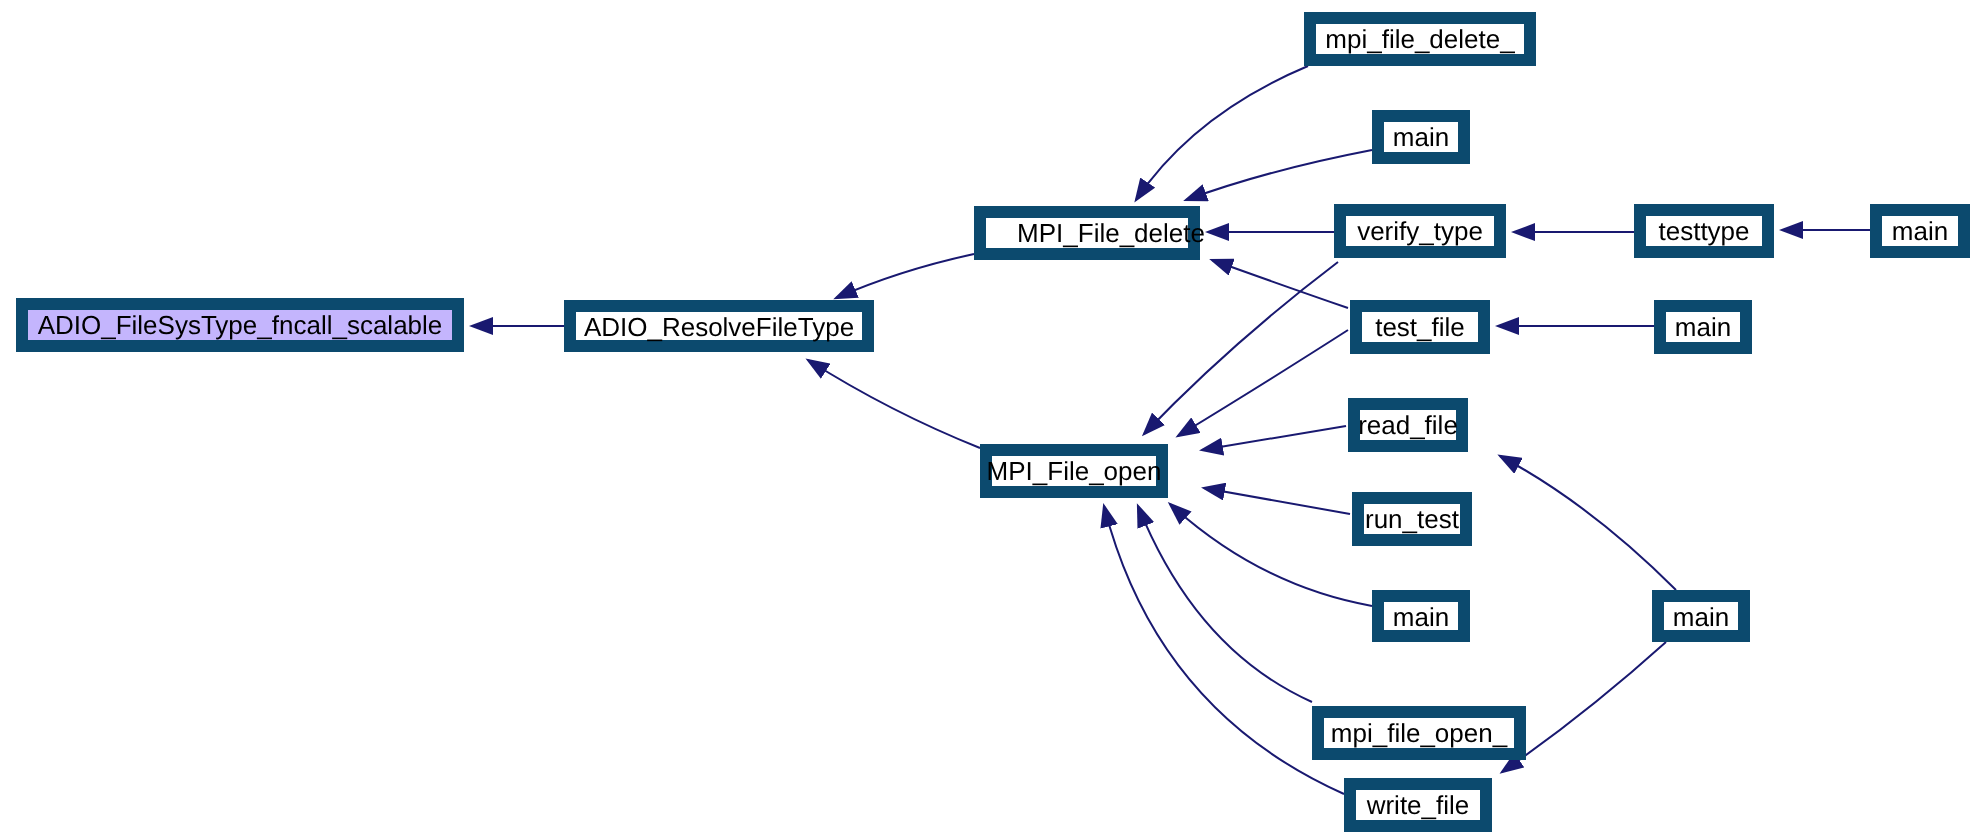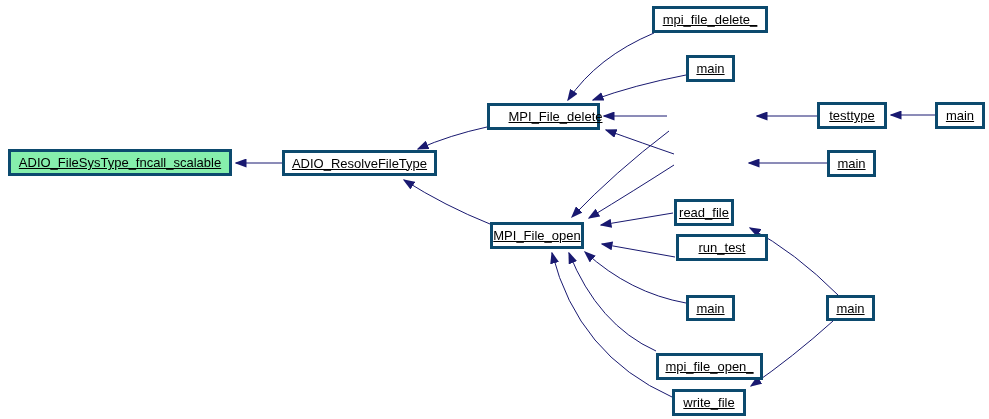--- a/index.html
+++ b/index.html
@@ -14,13 +14,12 @@
   .node{
     position:absolute;
     box-sizing:border-box;
-    border:3px solid #0c4a6e;
+    border:6px solid #0c4a6e;
     background:#ffffff;
     display:flex;align-items:center;justify-content:center;
     font-size:13px;color:#000000;
     white-space:nowrap;
     cursor:pointer;
-    text-decoration:underline;
   }
   .node.hl{background:#86efac;}
 </style>

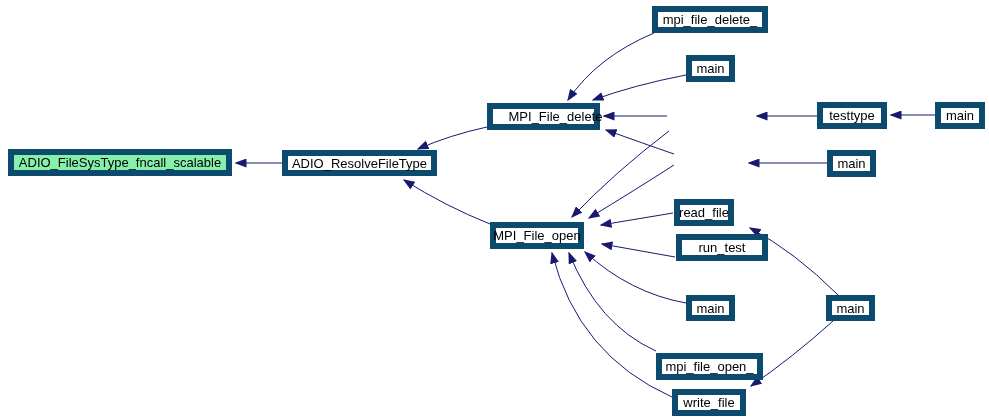--- a/index.html
+++ b/index.html
@@ -69,6 +69,7 @@
 
   <div class="node" style="left:686px;top:55px;width:49px;height:27px;">main</div>
 
+  <div class="node" style="left:667px;top:102px;width:86px;height:27px;">verify_type</div>
 
 
   <div class="node" style="left:674px;top:199px;width:60px;height:27px;">read_file</div>

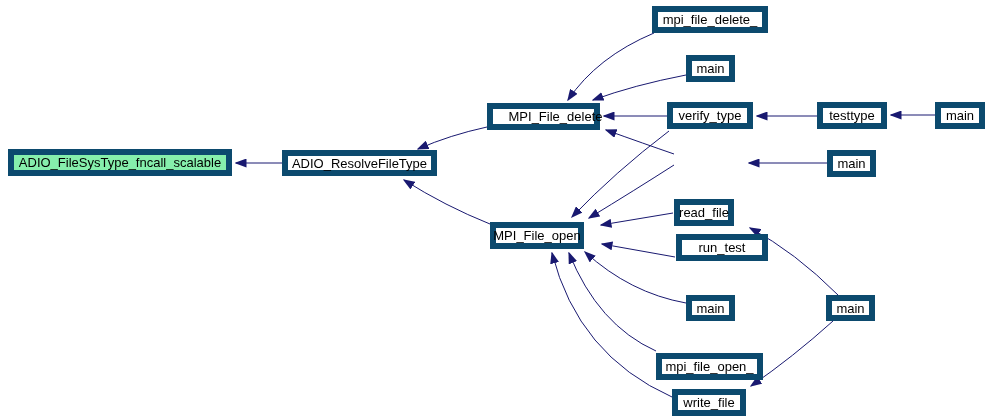--- a/index.html
+++ b/index.html
@@ -21,7 +21,7 @@
     white-space:nowrap;
     cursor:pointer;
   }
-  .node.hl{background:#86efac;}
+  .node.hl{background:#c4b5fd;}
 </style>
 </head>
 <body>

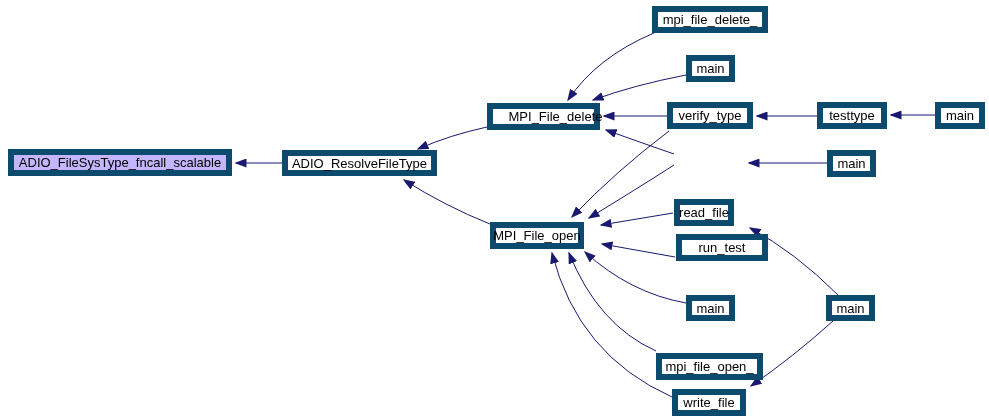--- a/index.html
+++ b/index.html
@@ -71,6 +71,7 @@
 
   <div class="node" style="left:667px;top:102px;width:86px;height:27px;">verify_type</div>
 
+  <div class="node" style="left:675px;top:150px;width:70px;height:27px;">test_file</div>
 
   <div class="node" style="left:674px;top:199px;width:60px;height:27px;">read_file</div>
 

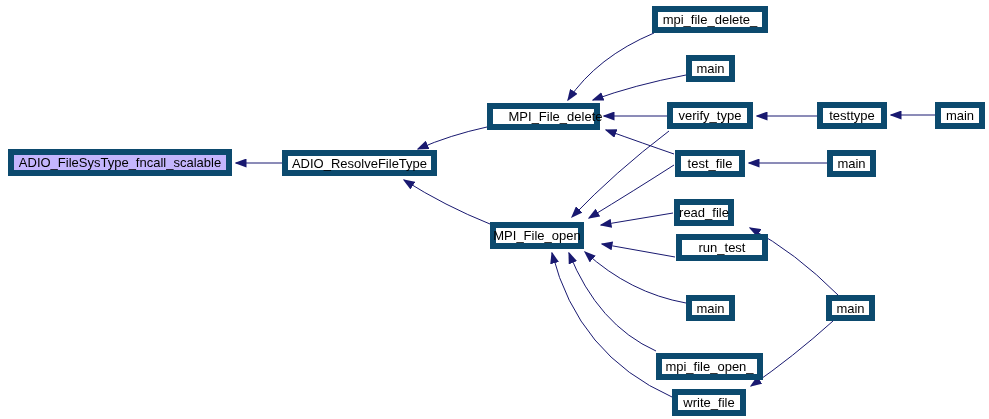--- a/index.html
+++ b/index.html
@@ -75,7 +75,7 @@
 
   <div class="node" style="left:674px;top:199px;width:60px;height:27px;">read_file</div>
 
-  <div class="node" style="left:676px;top:234px;width:92px;height:27px;">run_test</div>
+  <div class="node" style="left:676px;top:246px;width:60px;height:27px;">run_test</div>
 
   <div class="node" style="left:686px;top:295px;width:49px;height:26px;">main</div>
 

